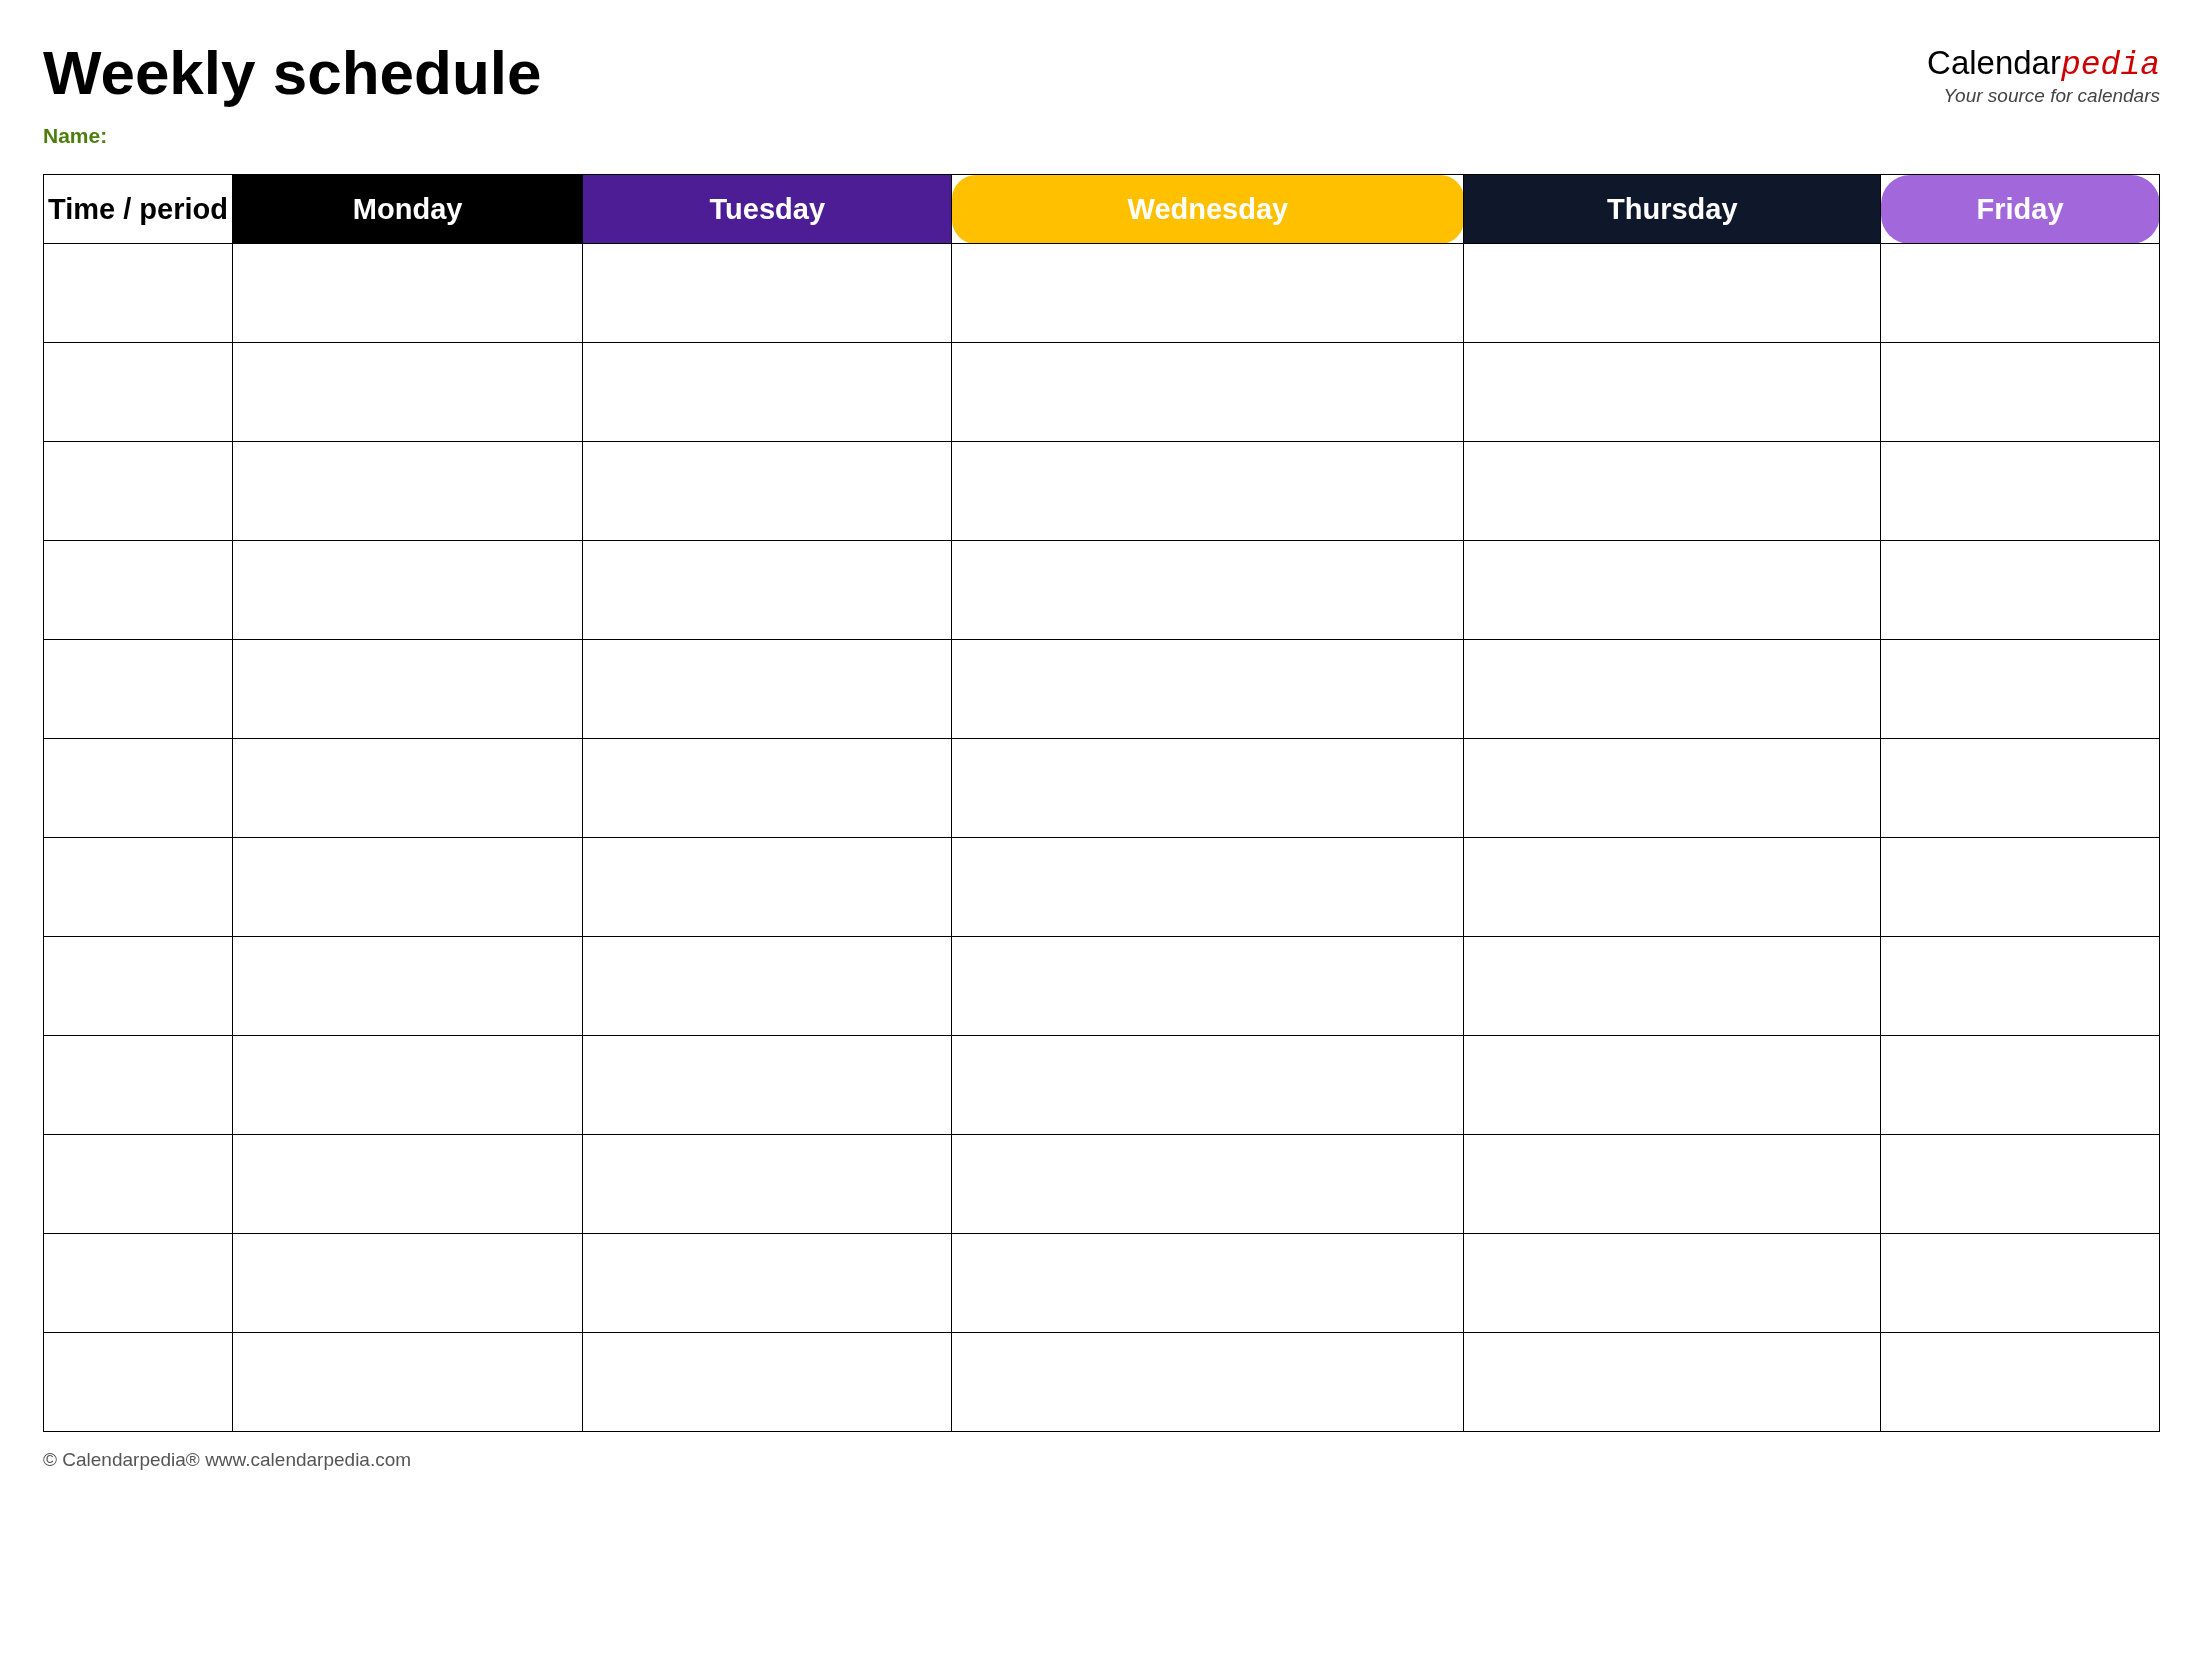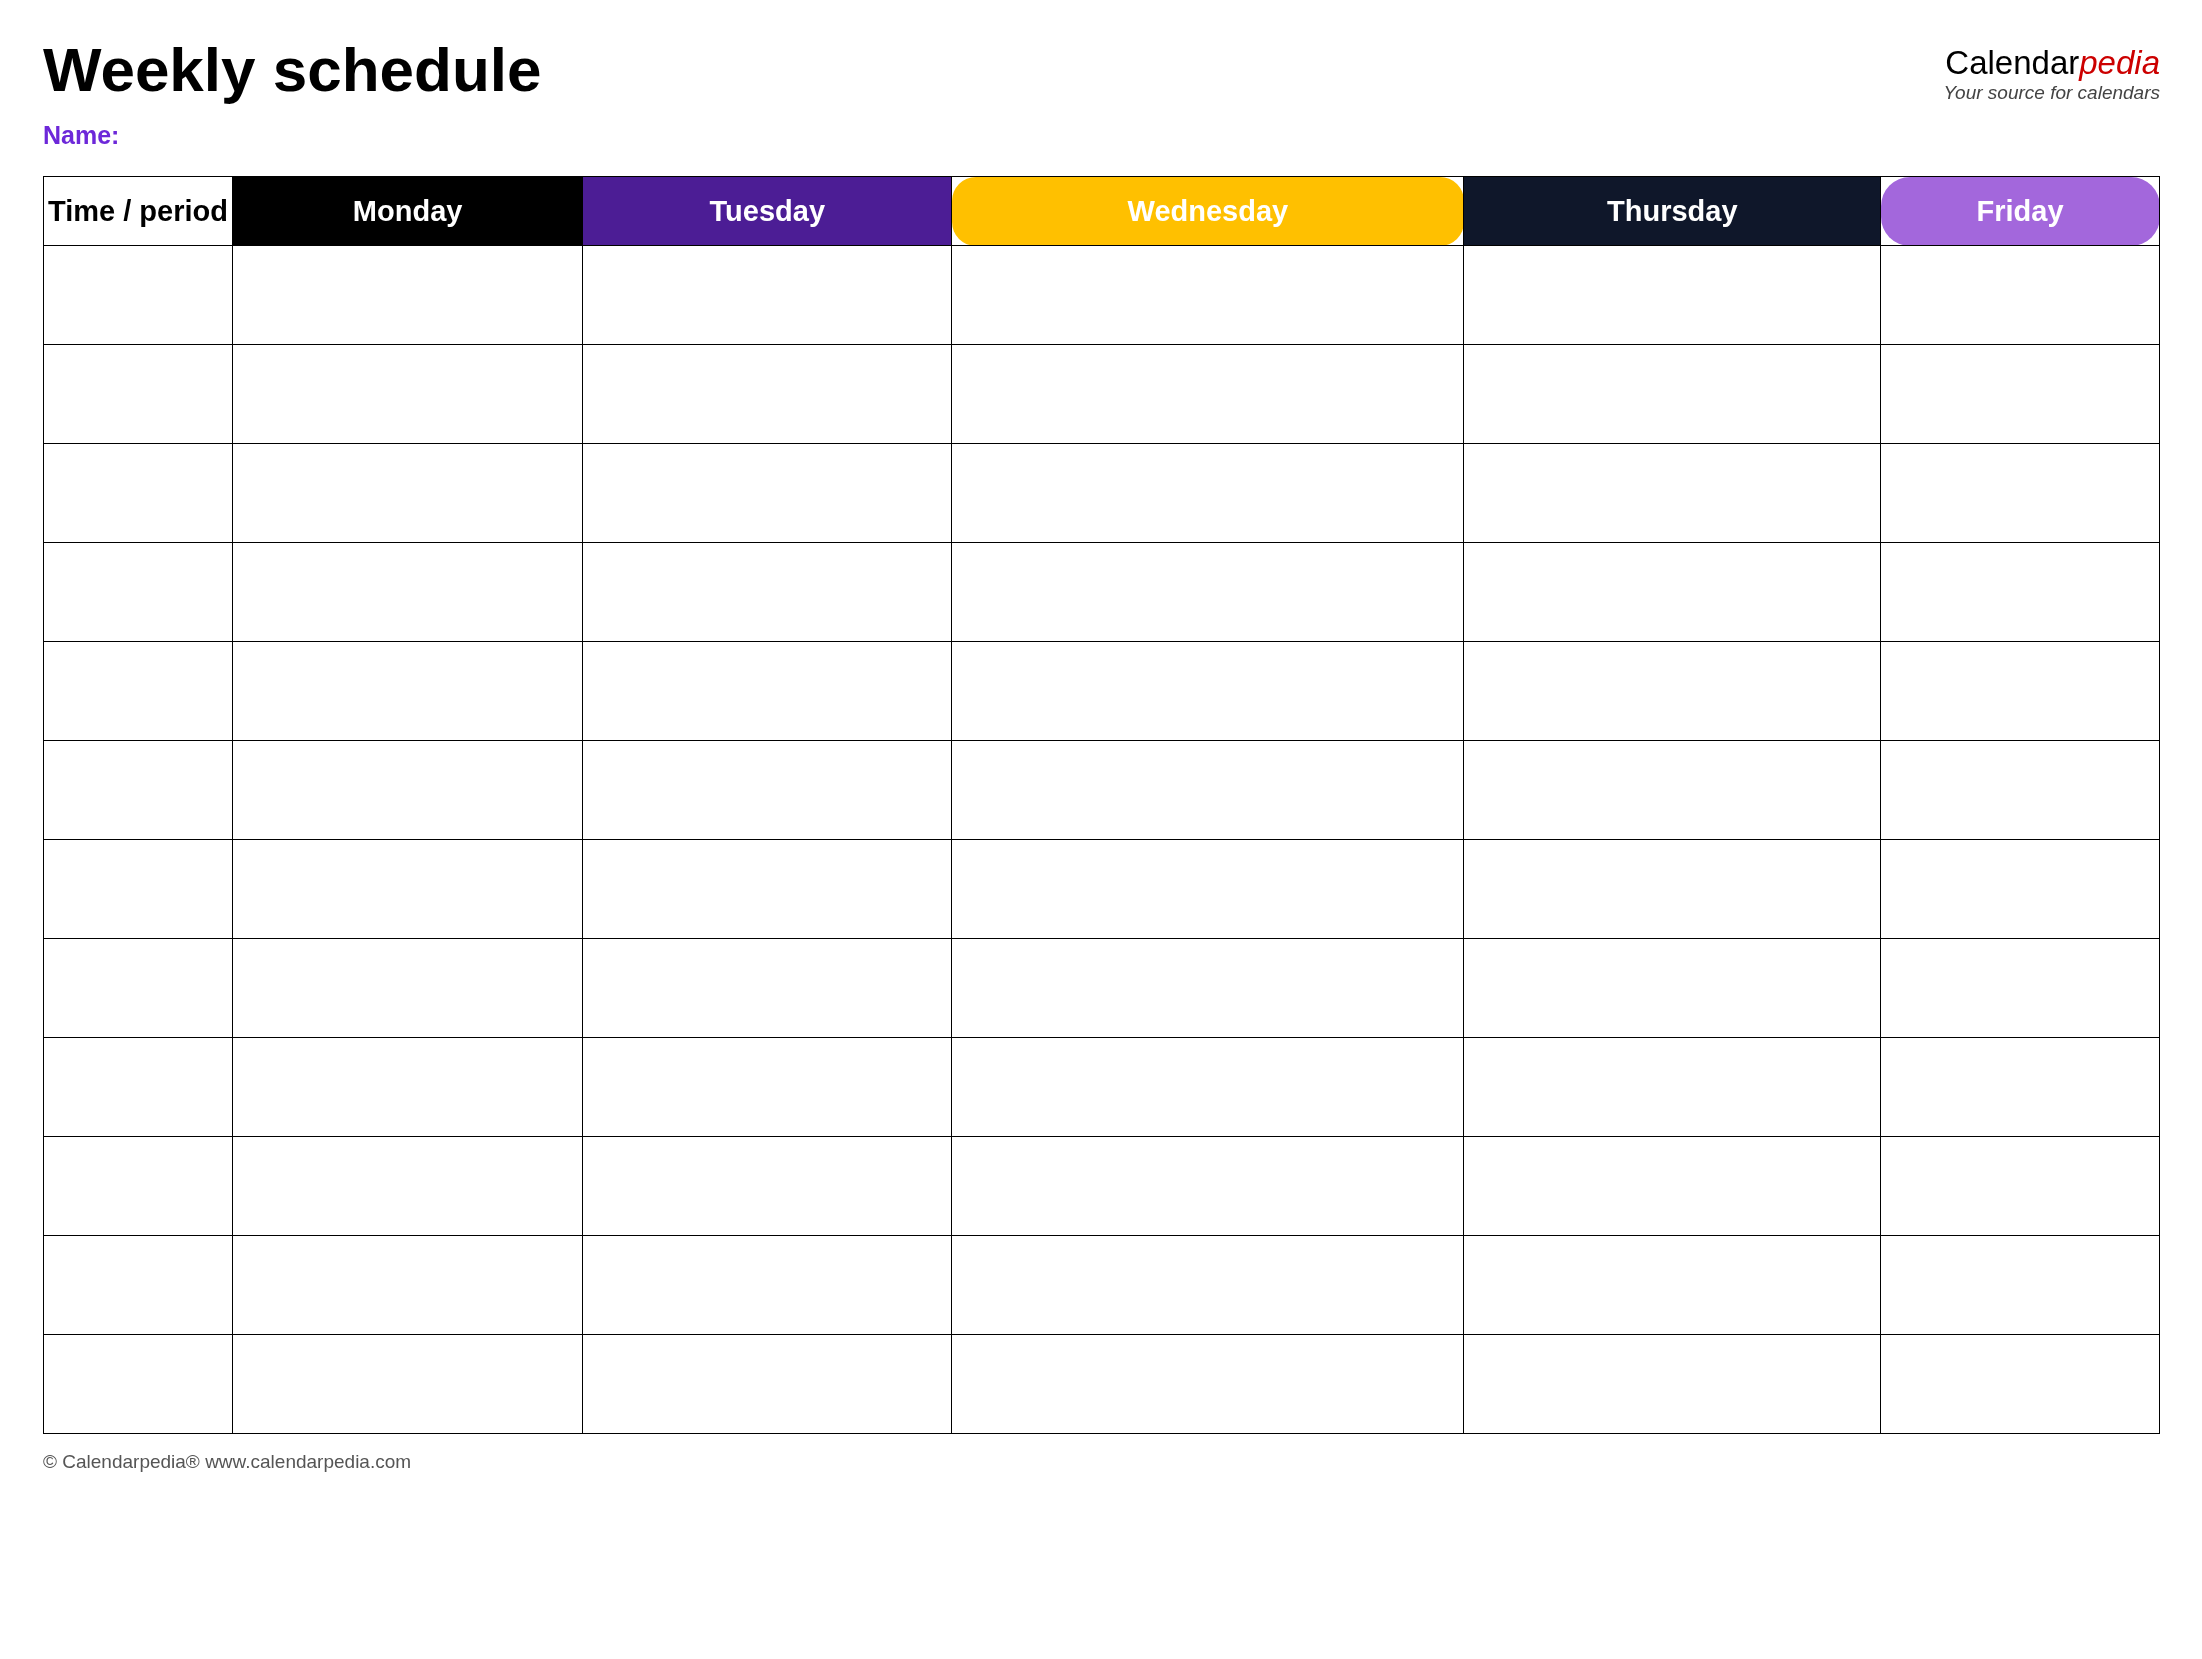--- a/index.html
+++ b/index.html
@@ -49,6 +49,7 @@
     .brand-name .brand-pedia {
       color: #cc0000;
       font-style: italic;
+      font-family: Liberation Mono, monospace;
     }
 
     .brand-tagline {

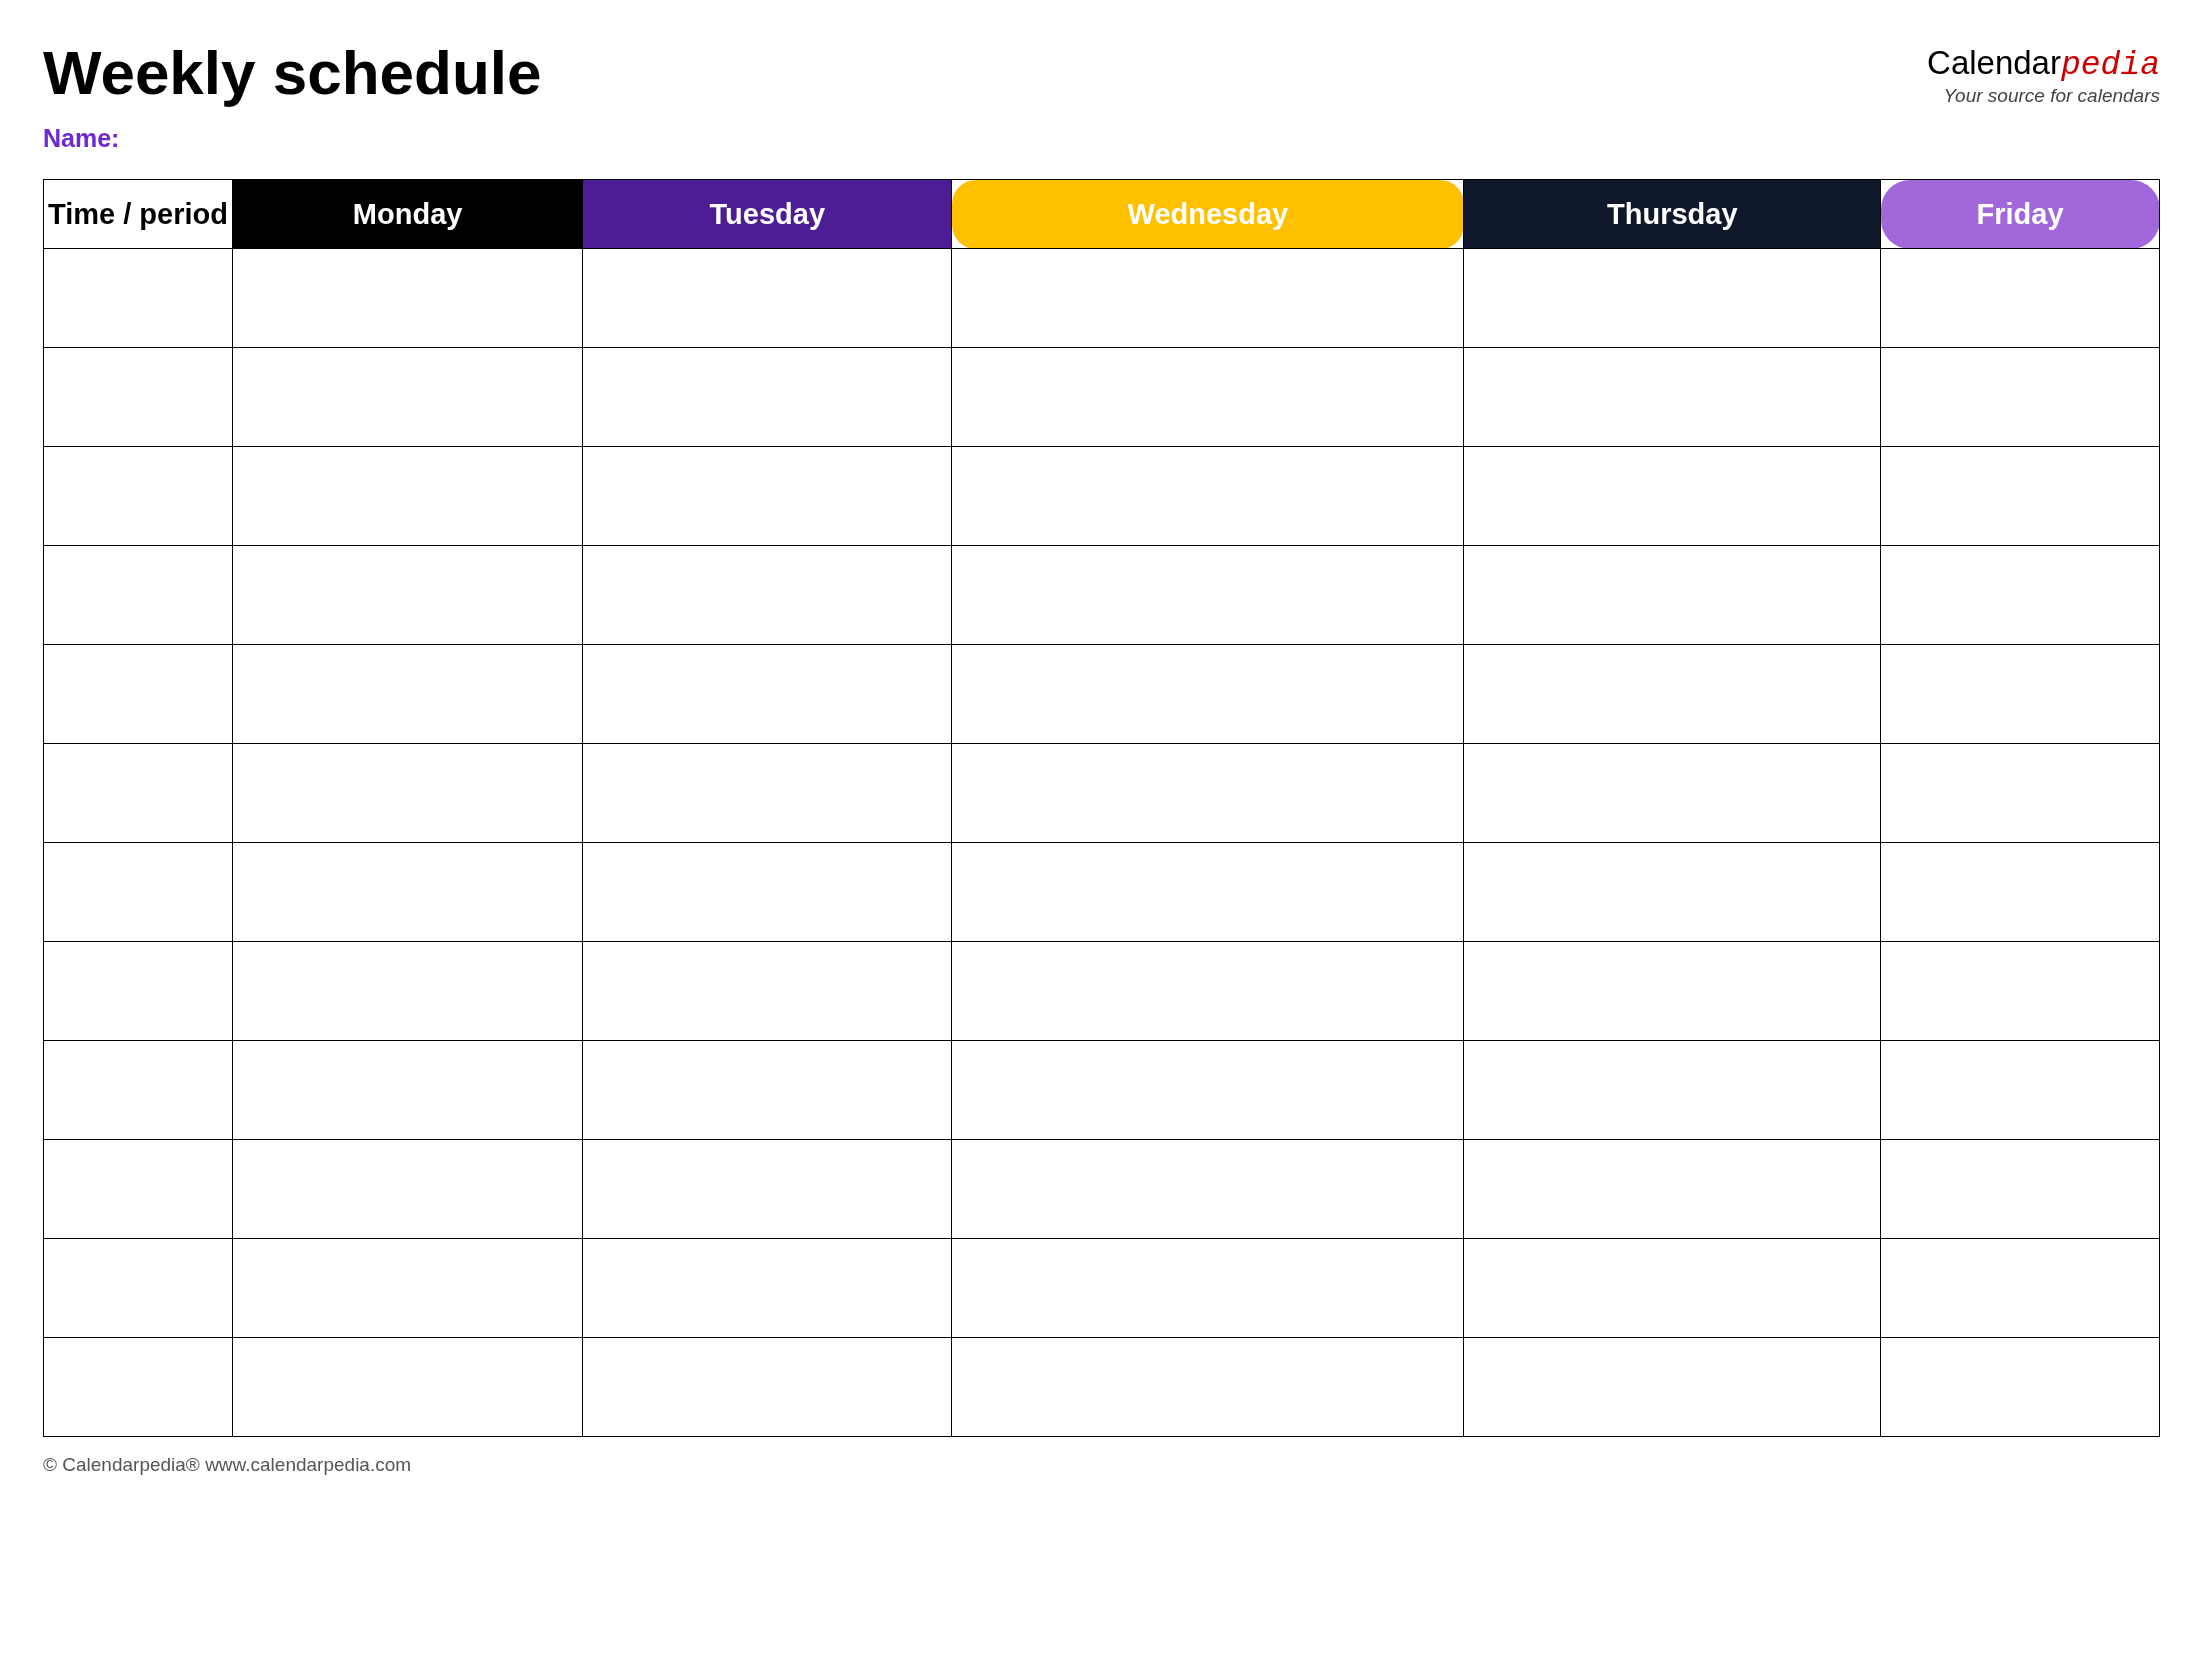--- a/index.html
+++ b/index.html
@@ -63,9 +63,9 @@
     }
 
     .name-label {
-      font-size: 25px;
+      font-size: 21px;
       font-weight: bold;
-      color: #6d28d9;
+      color: #4d7c0f;
     }
 
     .schedule-table {

